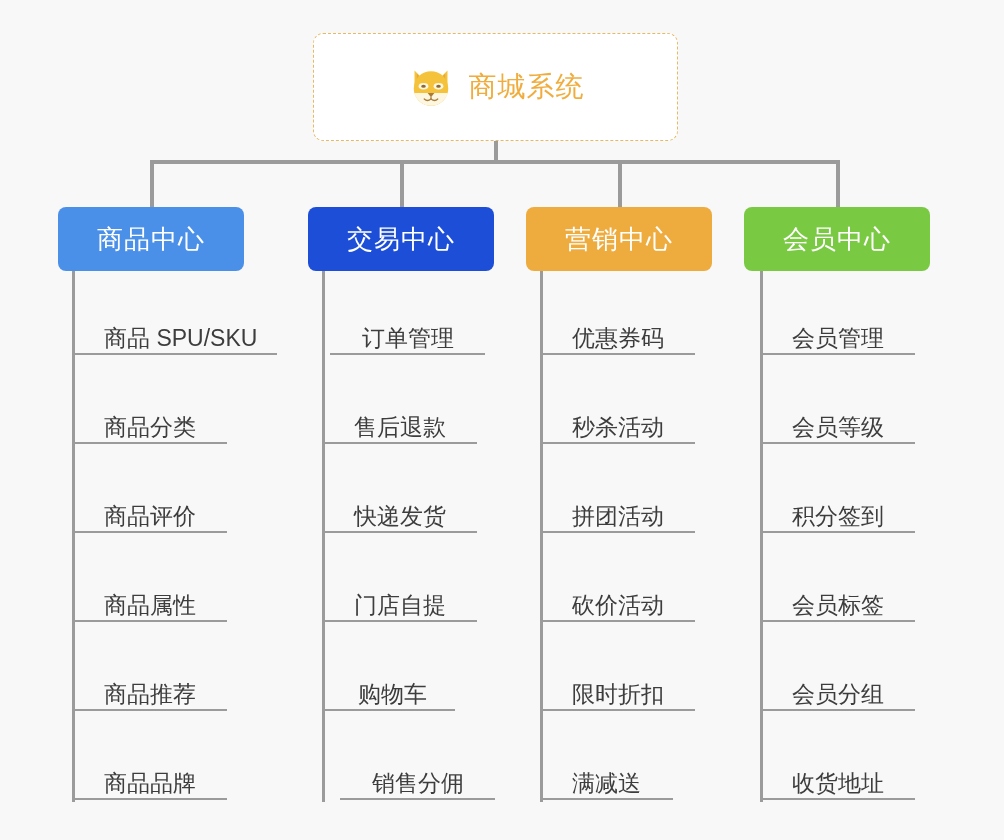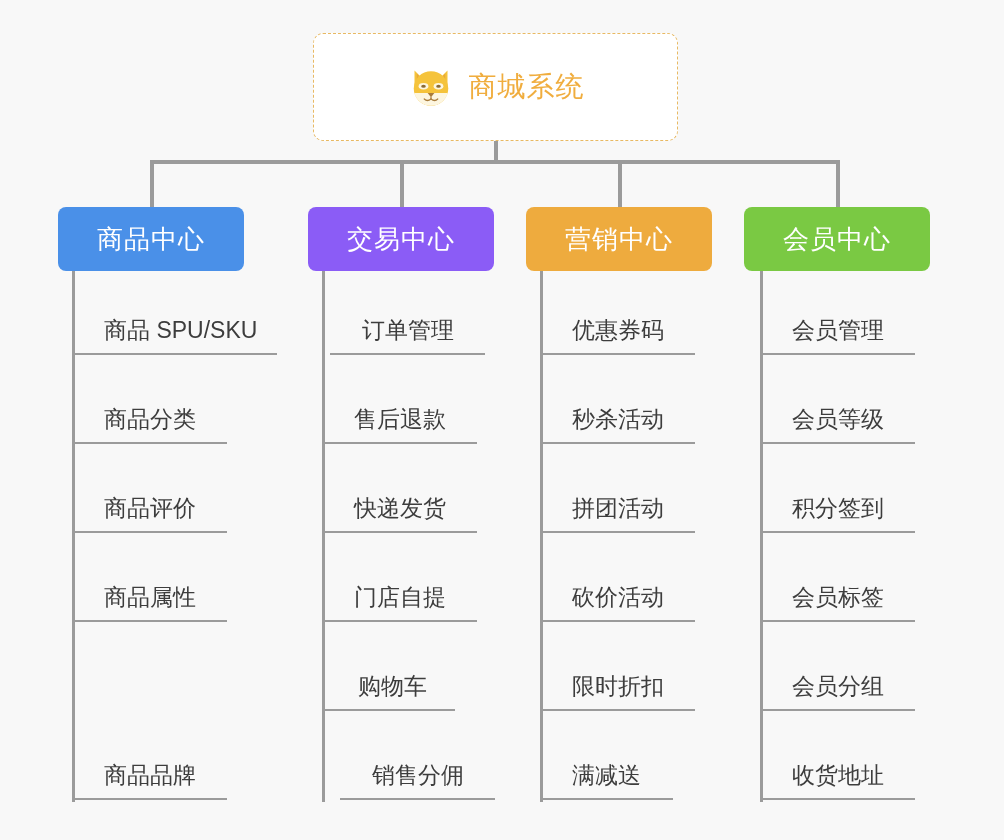--- a/index.html
+++ b/index.html
@@ -153,7 +153,7 @@
     <span class="leaf-label">商品品牌</span>
   </div>
 
-  <div class="cat-box" style="left:308px; width:186px; background:#8b5cf6;">
+  <div class="cat-box" style="left:308px; width:186px; background:#1d4ed8;">
     <span>交易中心</span>
   </div>
   <div class="trunk" style="left:322px; height:531px;"></div>

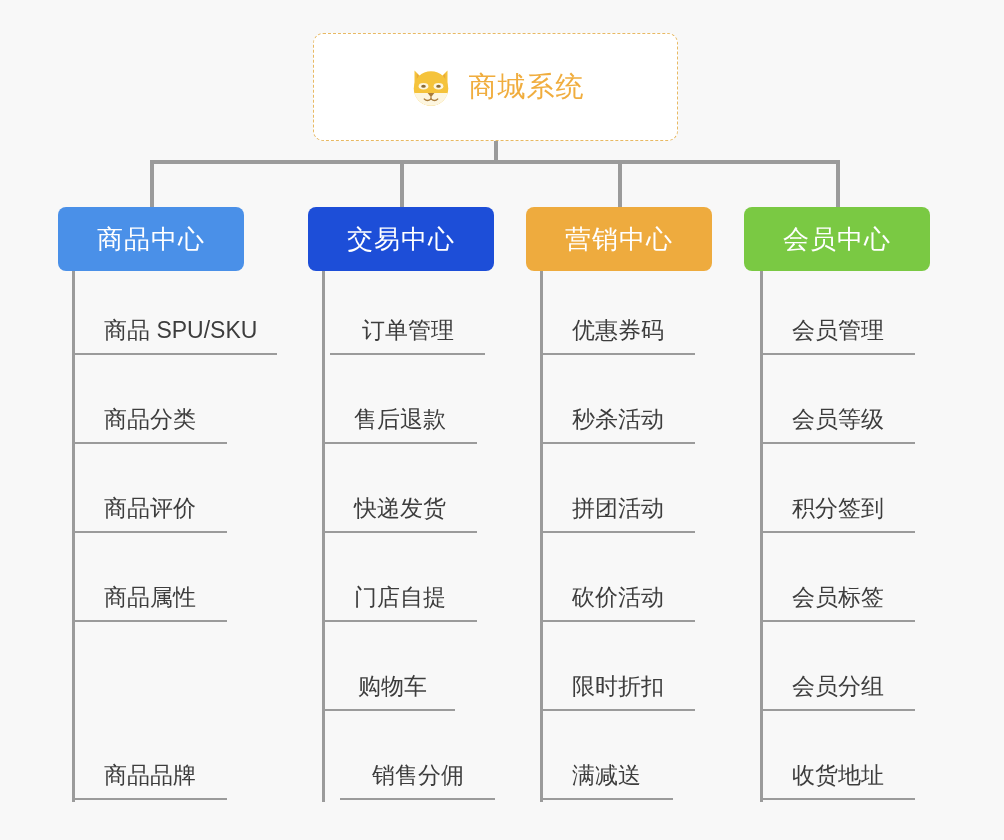--- a/index.html
+++ b/index.html
@@ -87,7 +87,7 @@
     box-sizing: border-box;
     border-bottom: 2px solid #9b9b9b;
     display: flex;
-    align-items: center;
+    align-items: flex-end;
     padding-left: 32px;
     padding-bottom: 2px;
   }

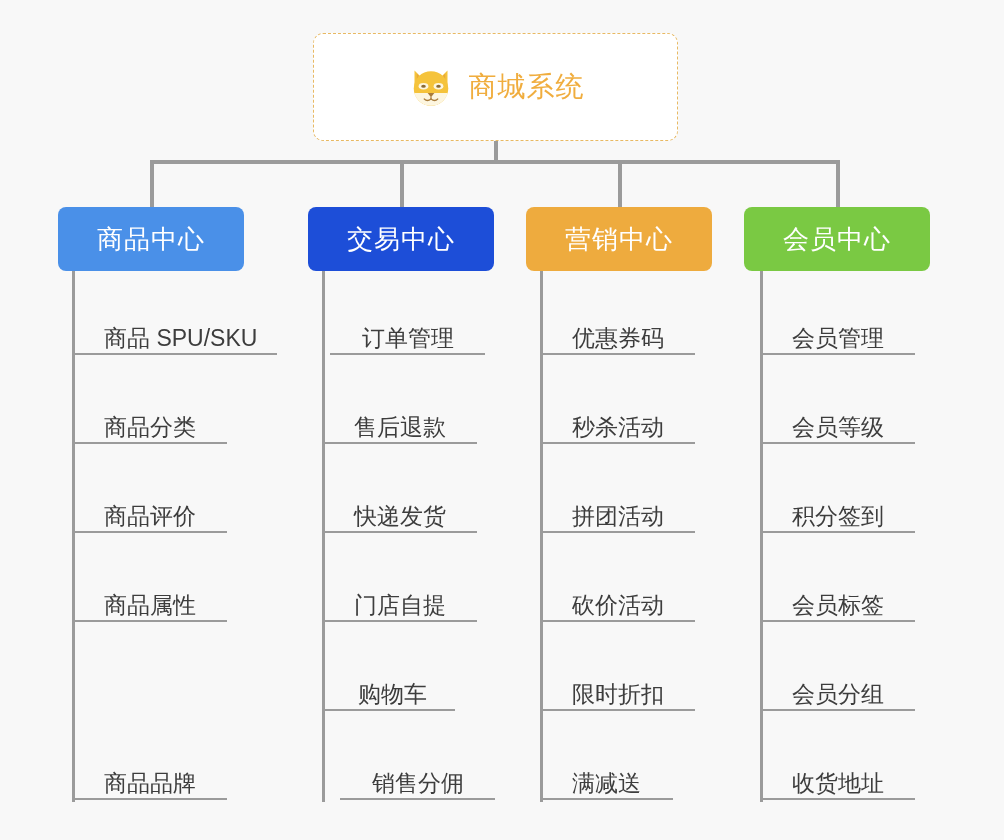--- a/index.html
+++ b/index.html
@@ -149,6 +149,9 @@
   <div class="leaf" style="left:72px; top:578px; width:155px;">
     <span class="leaf-label">商品属性</span>
   </div>
+  <div class="leaf" style="left:72px; top:667px; width:155px;">
+    <span class="leaf-label">商品推荐</span>
+  </div>
   <div class="leaf" style="left:72px; top:756px; width:155px;">
     <span class="leaf-label">商品品牌</span>
   </div>

